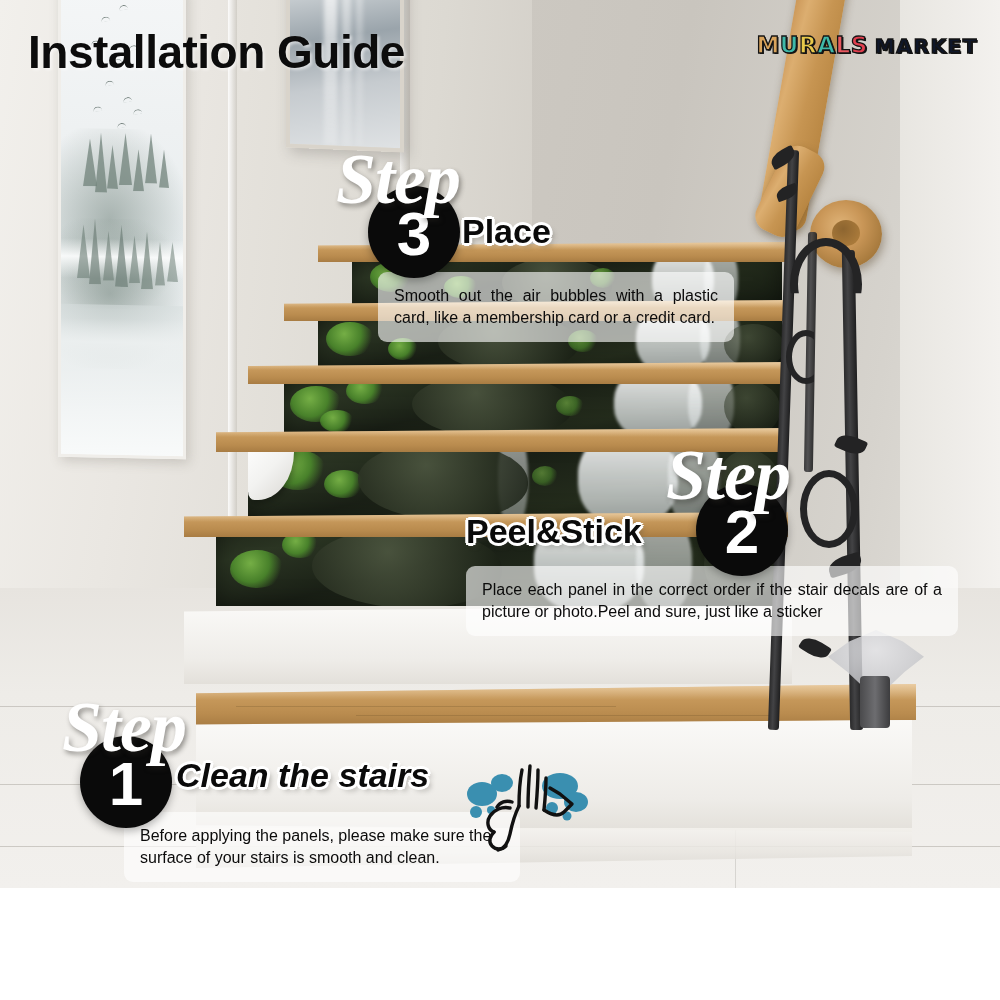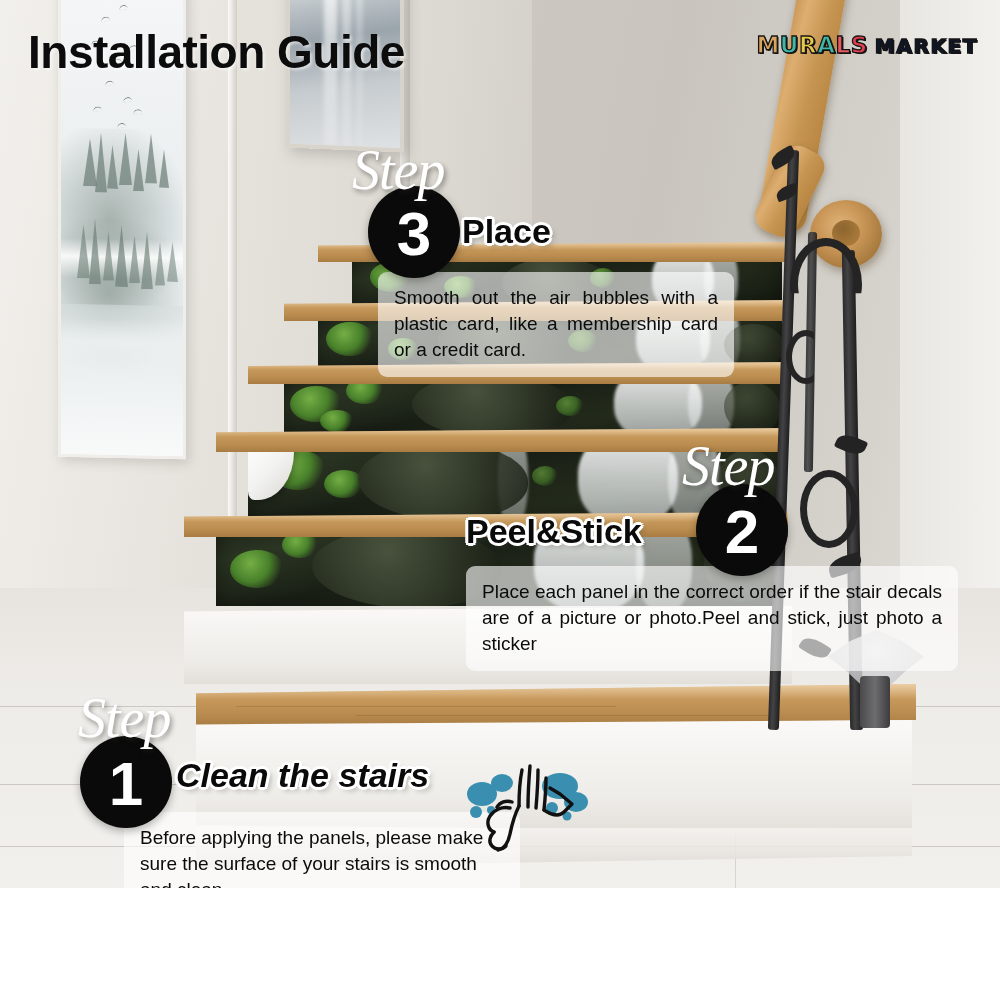--- a/index.html
+++ b/index.html
@@ -229,10 +229,10 @@
 
   .badge-wrap { position: absolute; width: 170px; height: 140px; }
   .step-word {
-    position: absolute; left: 16px; top: 0;
+    position: absolute; left: 0; top: 0;
     font-family: "Liberation Serif", serif;
-    font-style: italic; font-weight: normal;
-    font-size: 56px; color: #ffffff;
+    font-style: italic; font-weight: bold;
+    font-size: 72px; color: #ffffff;
     letter-spacing: -1px;
     text-shadow: 2px 3px 5px rgba(40,38,34,.45);
     z-index: 3;

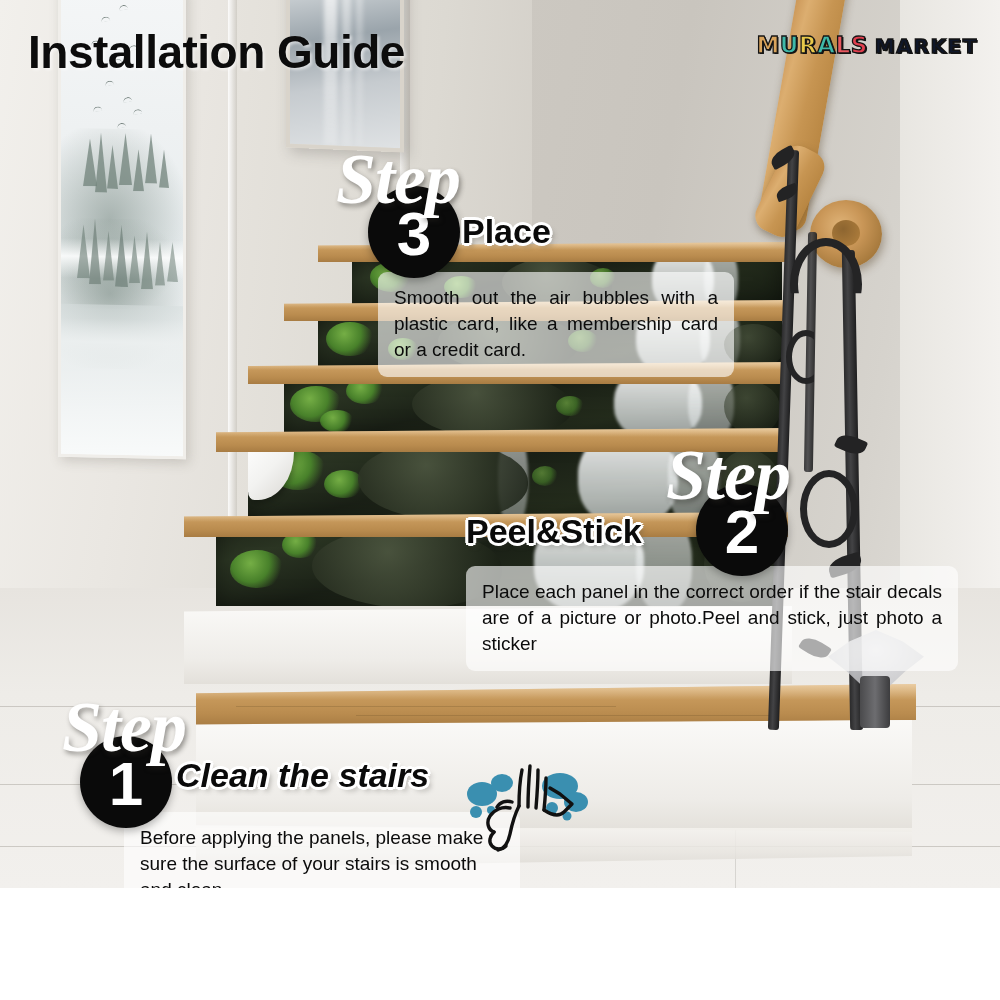--- a/index.html
+++ b/index.html
@@ -268,7 +268,7 @@
     border-radius: 9px;
     padding: 13px 16px;
     color: #0b0b0b;
-    font-size: 19px;
+    font-size: 16px;
     line-height: 1.38;
     z-index: 1;
   }

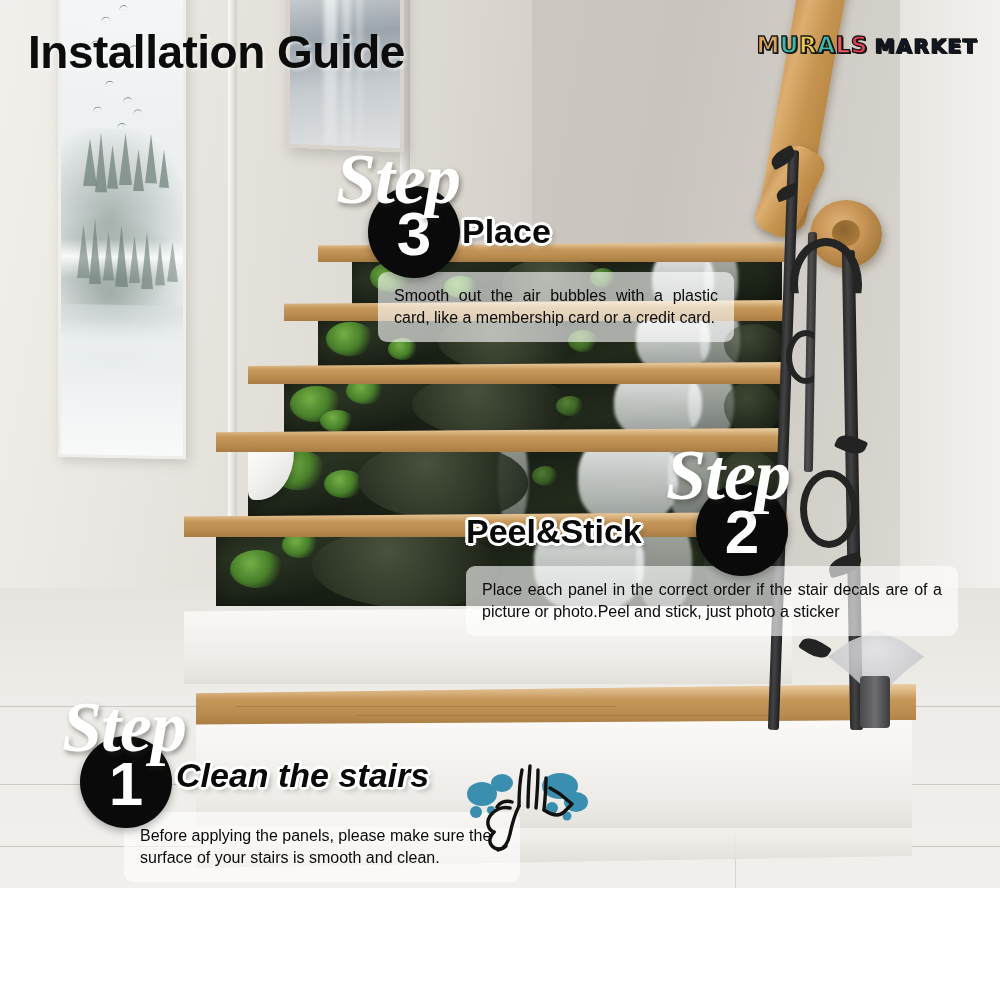--- a/index.html
+++ b/index.html
@@ -466,7 +466,7 @@
       </div>
     </div>
     <div class="step-heading" style="left:466px; top:512px;">Peel&amp;Stick</div>
-    <div class="text-box justify" style="left:466px; top:566px; width:492px;">Place each panel in the correct order if the stair decals are of a picture or photo.Peel and stick, just photo a sticker</div>
+    <div class="text-box justify" style="left:466px; top:566px; width:492px;">Place each panel in the correct order if the stair decals are of a picture or photo.Peel and sure, just like a sticker</div>
   </div>
 
   <div class="step-group" style="left:0; top:0;">

